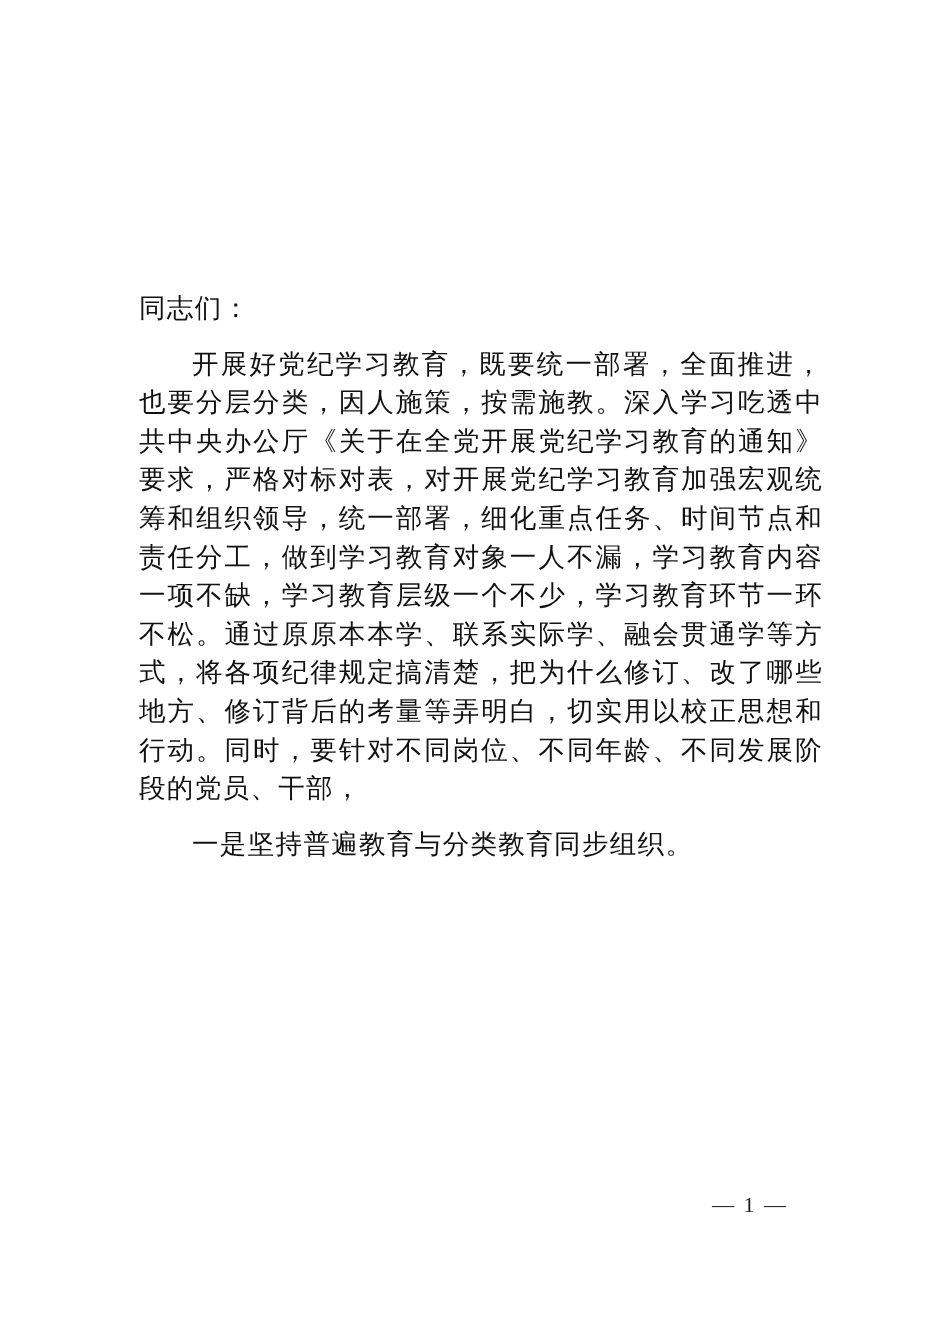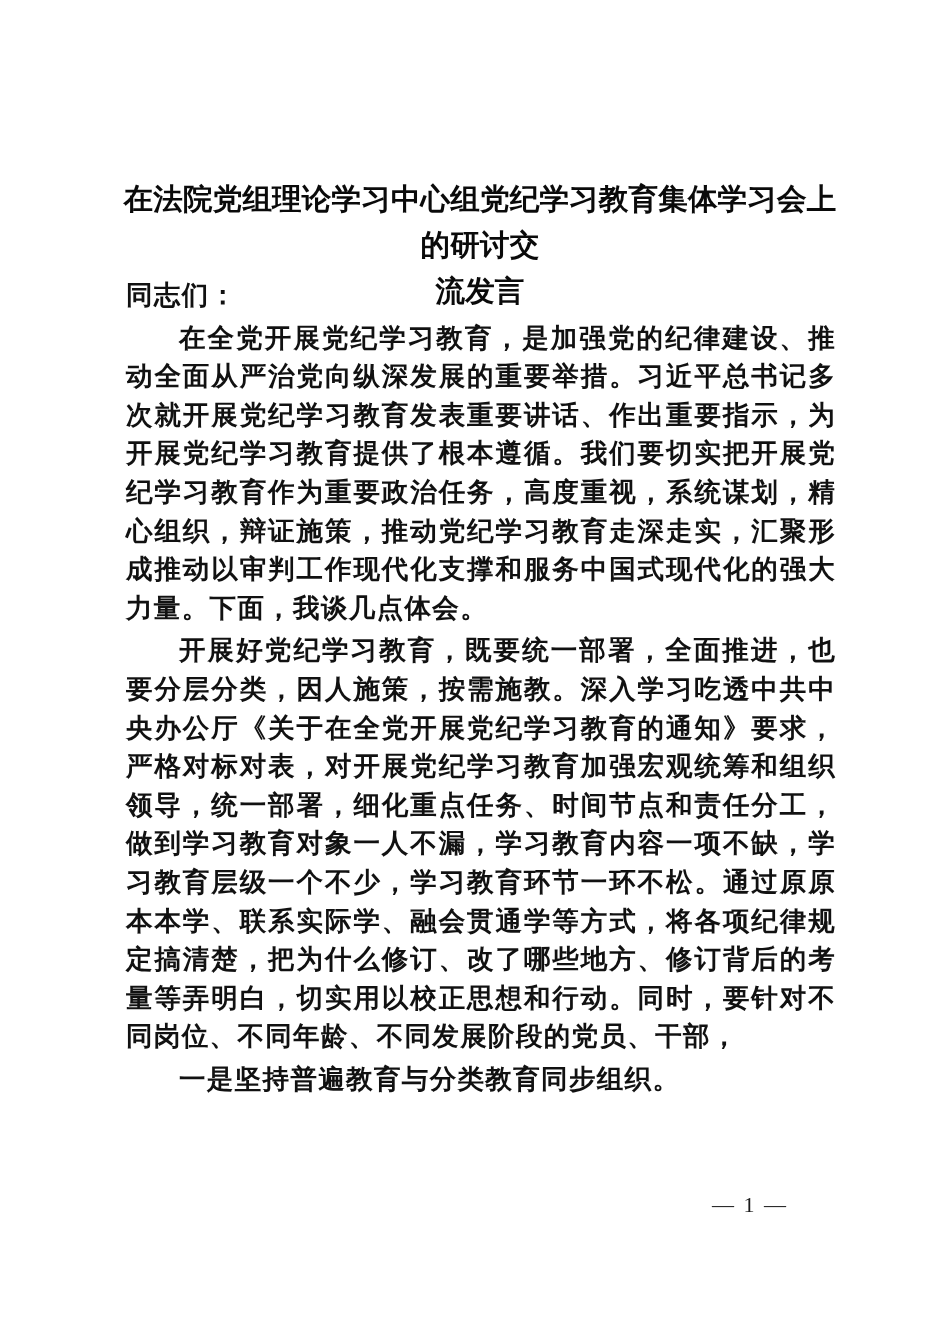--- a/index.html
+++ b/index.html
@@ -88,10 +88,6 @@
 
 <div id="page">
 
-  <div class="doc-title">
-    <div>在法院党组理论学习中心组党纪学习教育集体学习会上的研讨交</div>
-    <div>流发言</div>
-  </div>
 
   <div class="doc-body">
     <p class="para salutation">同志们：</p>

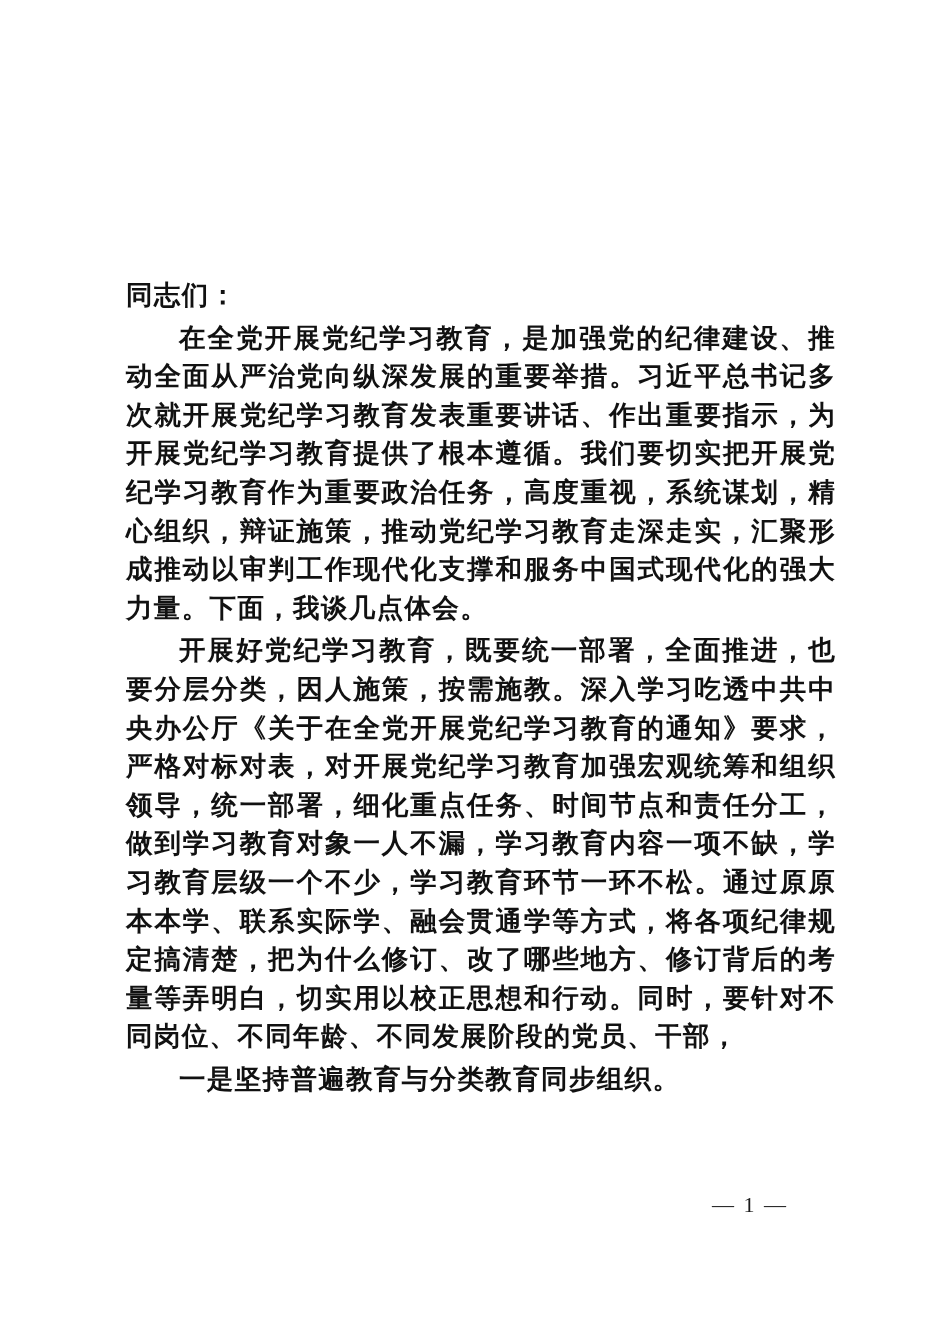--- a/index.html
+++ b/index.html
@@ -48,7 +48,7 @@
   }
 
   .para {
-    margin: 4px;
+    margin: 17px;
     font-family: "DejaVu Sans", "Liberation Sans", sans-serif;
     font-size: 26.5px;
     line-height: 38.6px;
@@ -56,7 +56,7 @@
     text-align: justify;
     text-justify: inter-character;
     color: #111111;
-    font-weight: 700;
+    font-weight: 400;
   }
   .para.indent {
     text-indent: 2em;

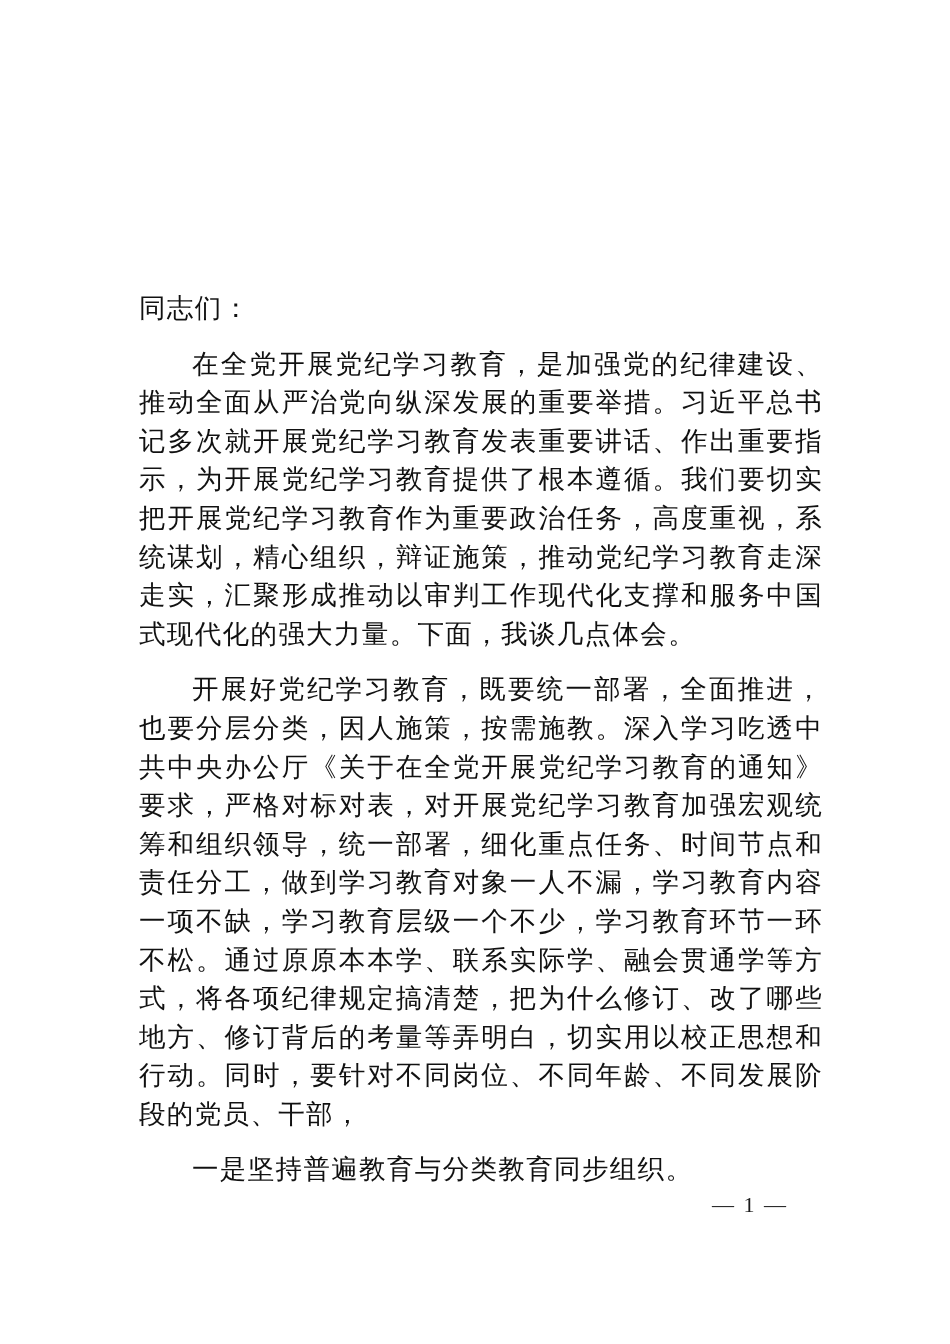--- a/index.html
+++ b/index.html
@@ -91,7 +91,6 @@
 
   <div class="doc-body">
     <p class="para salutation">同志们：</p>
-    <p class="para indent">在全党开展党纪学习教育，是加强党的纪律建设、推动全面从严治党向纵深发展的重要举措。习近平总书记多次就开展党纪学习教育发表重要讲话、作出重要指示，为开展党纪学习教育提供了根本遵循。我们要切实把开展党纪学习教育作为重要政治任务，高度重视，系统谋划，精心组织，辩证施策，推动党纪学习教育走深走实，汇聚形成推动以审判工作现代化支撑和服务中国式现代化的强大力量。下面，我谈几点体会。</p>
     <p class="para indent">开展好党纪学习教育，既要统一部署，全面推进，也要分层分类，因人施策，按需施教。深入学习吃透中共中央办公厅《关于在全党开展党纪学习教育的通知》要求，严格对标对表，对开展党纪学习教育加强宏观统筹和组织领导，统一部署，细化重点任务、时间节点和责任分工，做到学习教育对象一人不漏，学习教育内容一项不缺，学习教育层级一个不少，学习教育环节一环不松。通过原原本本学、联系实际学、融会贯通学等方式，将各项纪律规定搞清楚，把为什么修订、改了哪些地方、修订背后的考量等弄明白，切实用以校正思想和行动。同时，要针对不同岗位、不同年龄、不同发展阶段的党员、干部，</p>
     <p class="para indent">一是坚持普遍教育与分类教育同步组织。</p>
   </div>

